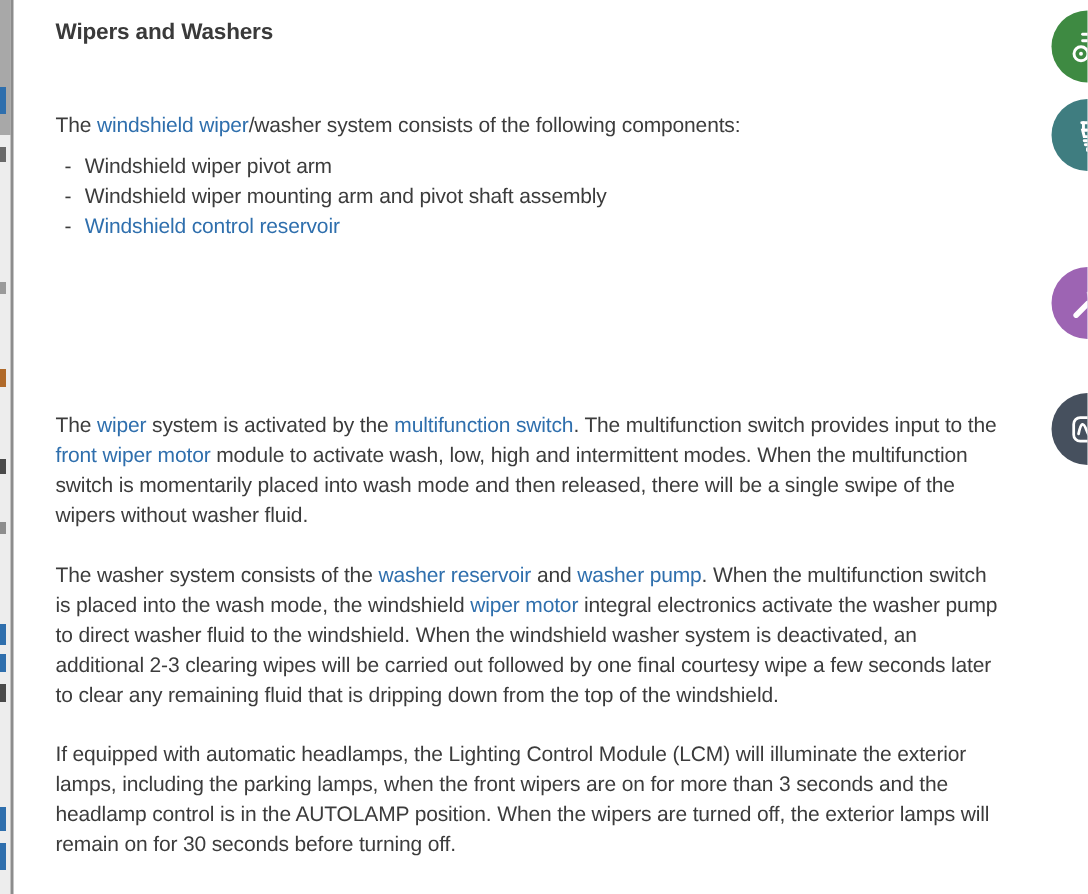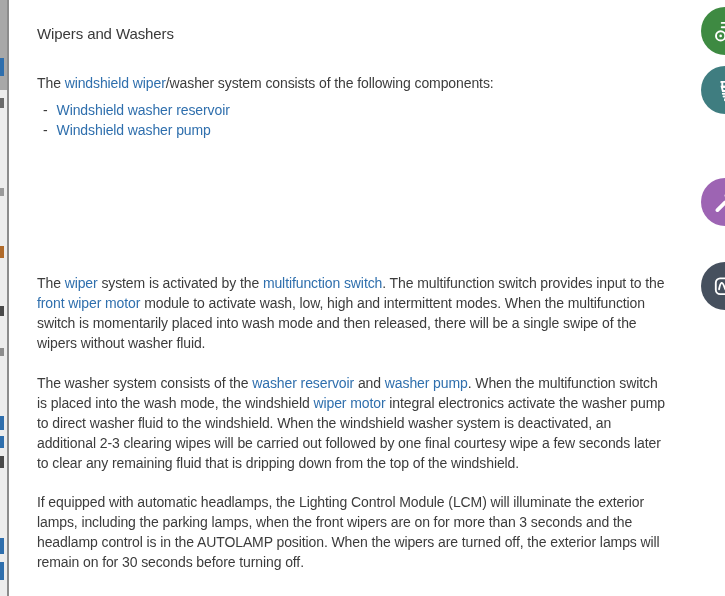--- a/index.html
+++ b/index.html
@@ -28,8 +28,8 @@
     font-size:14px; line-height:20px; letter-spacing:-0.1px;
   }
   .page-heading {
-    position:absolute; left:37px; top:25px; margin:0;
-    font-size:15px; font-weight:normal; color:#3a3a3a; letter-spacing:-0.1px;
+    position:absolute; left:37px; top:13px; margin:0;
+    font-size:15px; font-weight:bold; color:#3a3a3a; letter-spacing:-0.1px;
   }
   .lnk { color:#2f6fad; text-decoration:none; cursor:pointer; }
   .li-row { line-height:20px; padding-left:6px; }

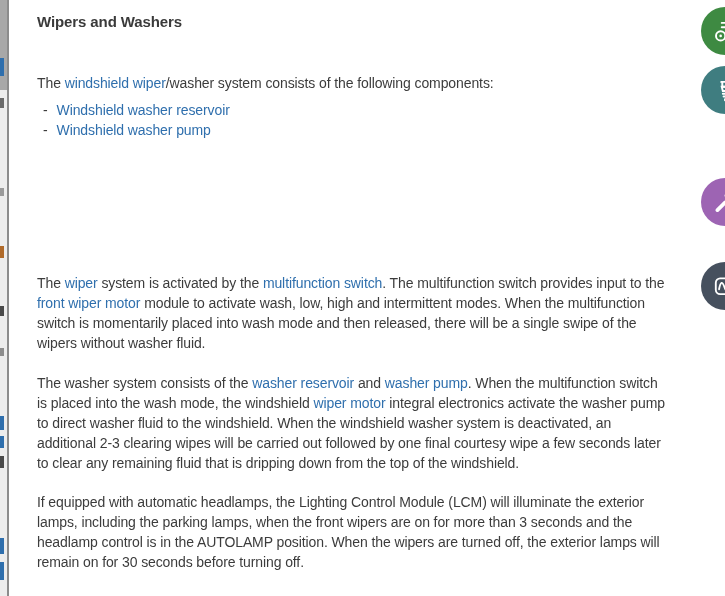--- a/index.html
+++ b/index.html
@@ -66,6 +66,7 @@
 <p class="tblock" style="top:59px"><span>The </span><a class="lnk" href="#">windshield wiper</a><span>/washer system consists of the following components:</span></p>
 
 <div class="tblock" style="top:100px">
+    <div class="li-row"><span class="dash">-</span><span>Windshield wiper pivot arm</span></div>
     <div class="li-row"><span class="dash">-</span><a class="lnk" href="#">Windshield washer reservoir</a></div>
     <div class="li-row"><span class="dash">-</span><a class="lnk" href="#">Windshield washer pump</a></div>
   </div>

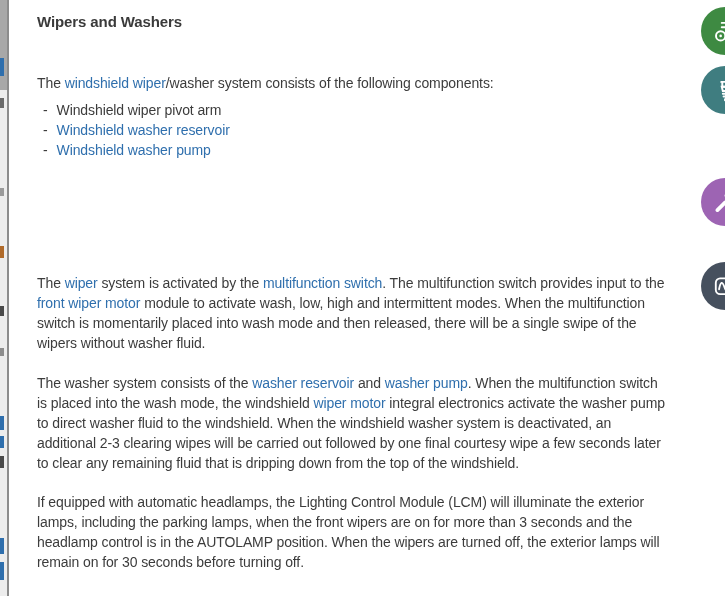--- a/index.html
+++ b/index.html
@@ -67,6 +67,7 @@
 
 <div class="tblock" style="top:100px">
     <div class="li-row"><span class="dash">-</span><span>Windshield wiper pivot arm</span></div>
+    <div class="li-row"><span class="dash">-</span><span>Windshield wiper mounting arm and pivot shaft assembly</span></div>
     <div class="li-row"><span class="dash">-</span><a class="lnk" href="#">Windshield washer reservoir</a></div>
     <div class="li-row"><span class="dash">-</span><a class="lnk" href="#">Windshield washer pump</a></div>
   </div>

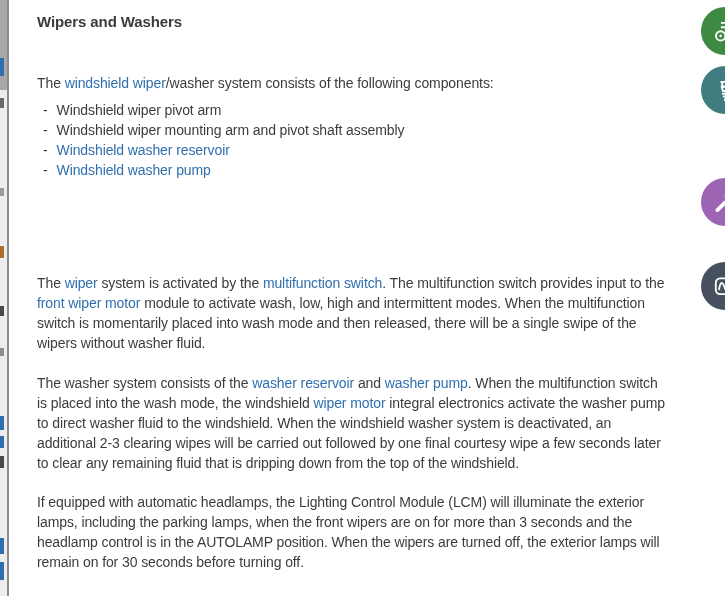--- a/index.html
+++ b/index.html
@@ -68,7 +68,7 @@
 <div class="tblock" style="top:100px">
     <div class="li-row"><span class="dash">-</span><span>Windshield wiper pivot arm</span></div>
     <div class="li-row"><span class="dash">-</span><span>Windshield wiper mounting arm and pivot shaft assembly</span></div>
-    <div class="li-row"><span class="dash">-</span><a class="lnk" href="#">Windshield washer reservoir</a></div>
+    <div class="li-row"><span class="dash">-</span><a class="lnk" href="#">Windshield control reservoir</a></div>
     <div class="li-row"><span class="dash">-</span><a class="lnk" href="#">Windshield washer pump</a></div>
   </div>
 

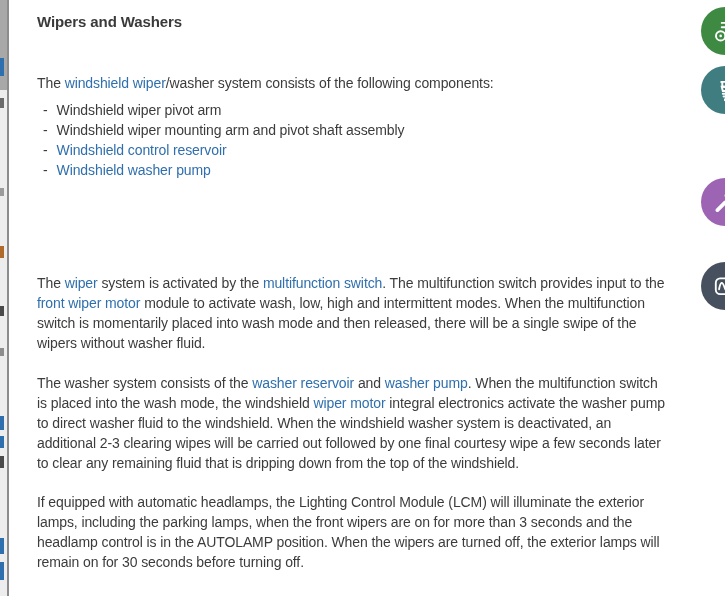--- a/index.html
+++ b/index.html
@@ -69,7 +69,6 @@
     <div class="li-row"><span class="dash">-</span><span>Windshield wiper pivot arm</span></div>
     <div class="li-row"><span class="dash">-</span><span>Windshield wiper mounting arm and pivot shaft assembly</span></div>
     <div class="li-row"><span class="dash">-</span><a class="lnk" href="#">Windshield control reservoir</a></div>
-    <div class="li-row"><span class="dash">-</span><a class="lnk" href="#">Windshield washer pump</a></div>
   </div>
 
 <p class="tblock" style="top:259px"><span>The </span><a class="lnk" href="#">wiper</a><span> system is activated by the </span><a class="lnk" href="#">multifunction switch</a><span>. The multifunction switch provides input to the </span><a class="lnk" href="#">front wiper motor</a><span> module to activate wash, low, high and intermittent modes. When the multifunction switch is momentarily placed into wash mode and then released, there will be a single swipe of the wipers without washer fluid.</span></p>

